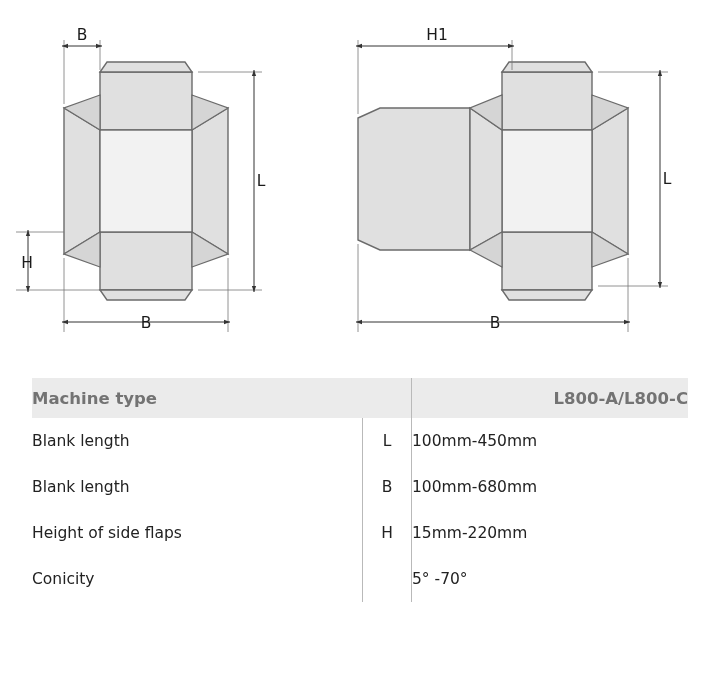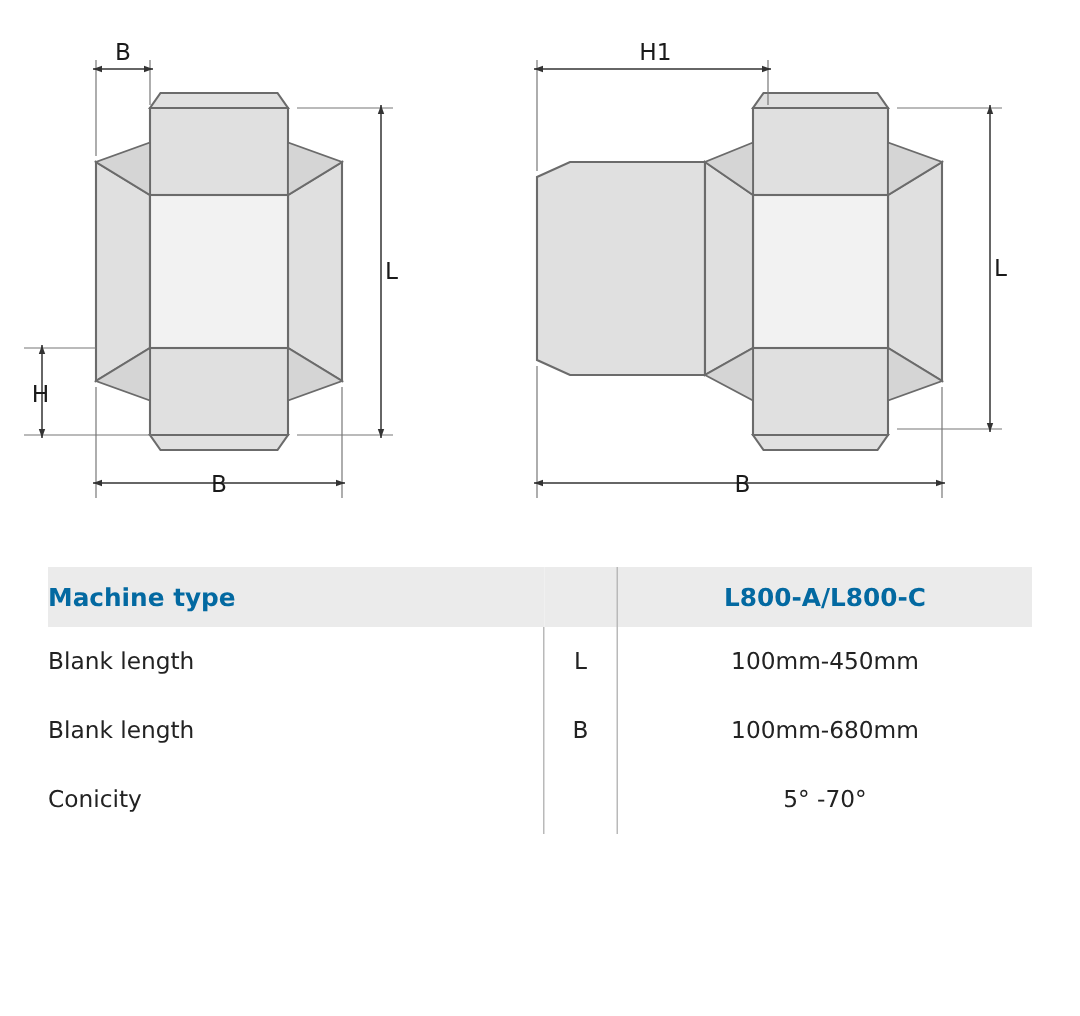--- a/index.html
+++ b/index.html
@@ -41,7 +41,7 @@
     height: 40px;
     font-weight: bold;
     font-size: 16.5px;
-    color: #0369a1;
+    color: #737373;
     border-top: 1.5px solid #b9b9b9;
     border-bottom: 1.5px solid #b9b9b9;
   }

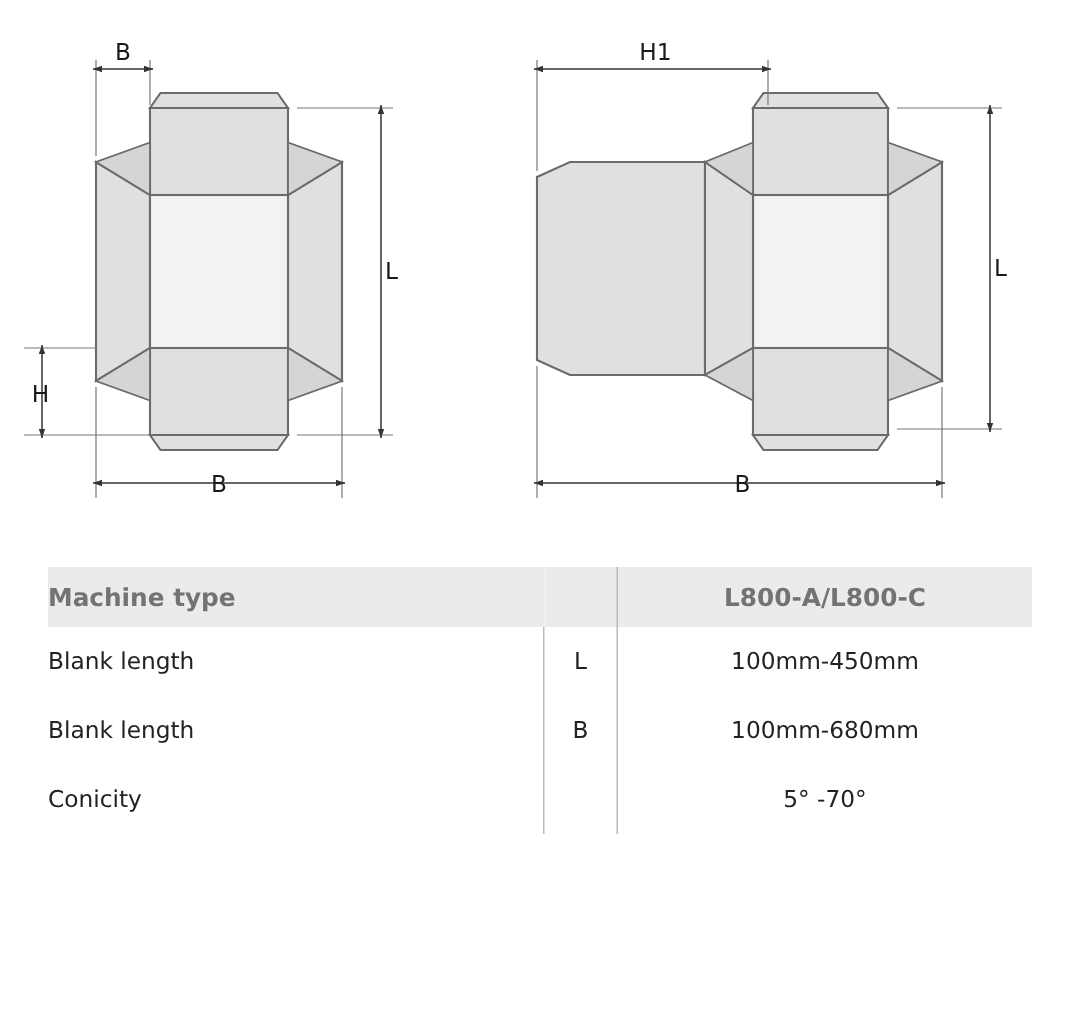--- a/index.html
+++ b/index.html
@@ -64,7 +64,7 @@
   }
   .hdr-row .c-val {
     padding-left: 22px;
-    text-align: center;
+    text-align: right;
   }
   .body-row td {
     height: 46px;

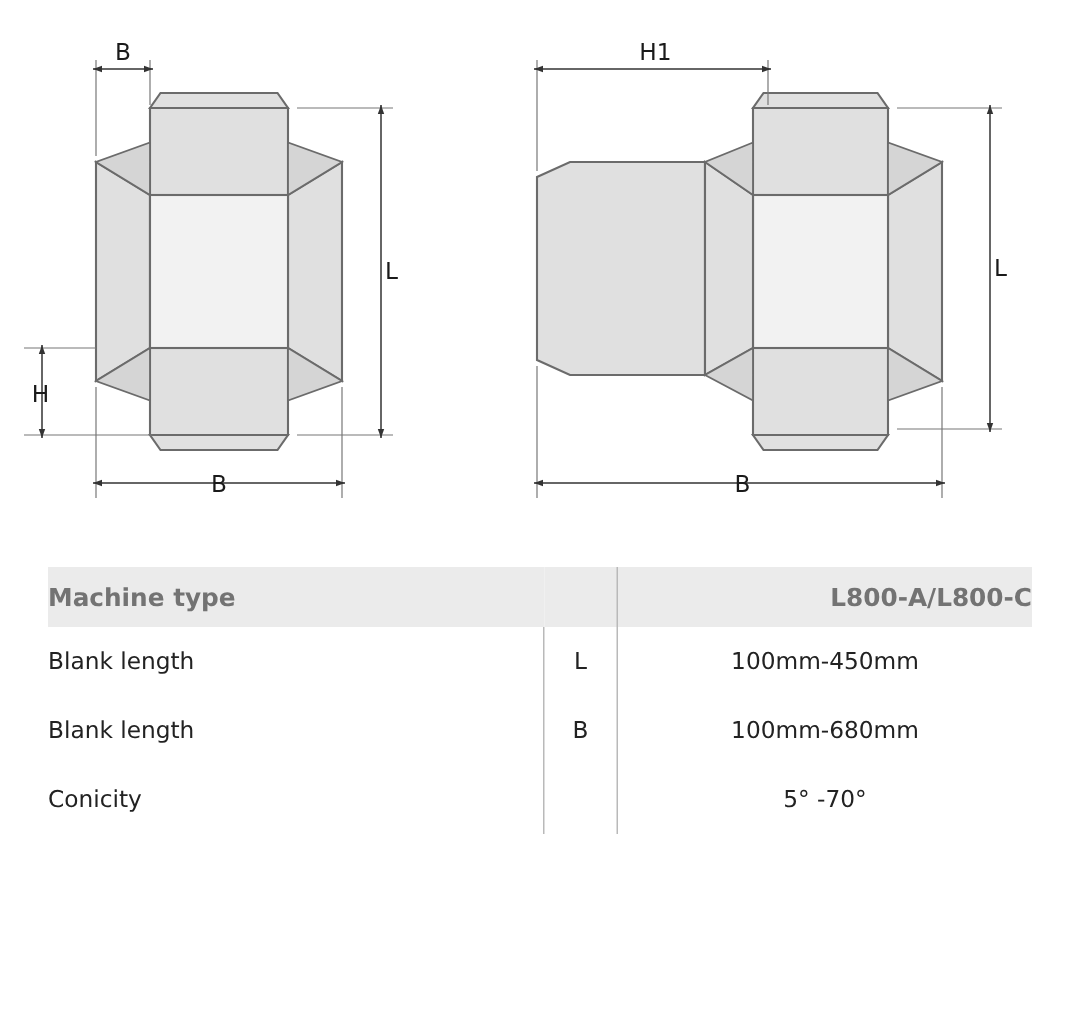--- a/index.html
+++ b/index.html
@@ -56,7 +56,6 @@
     border-left: 1.5px solid #b9b9b9 !important;
   }
   .c-val {
-    text-align: center;
     border-left: 1.5px solid #b9b9b9 !important;
   }
   .hdr-row .c-sym {

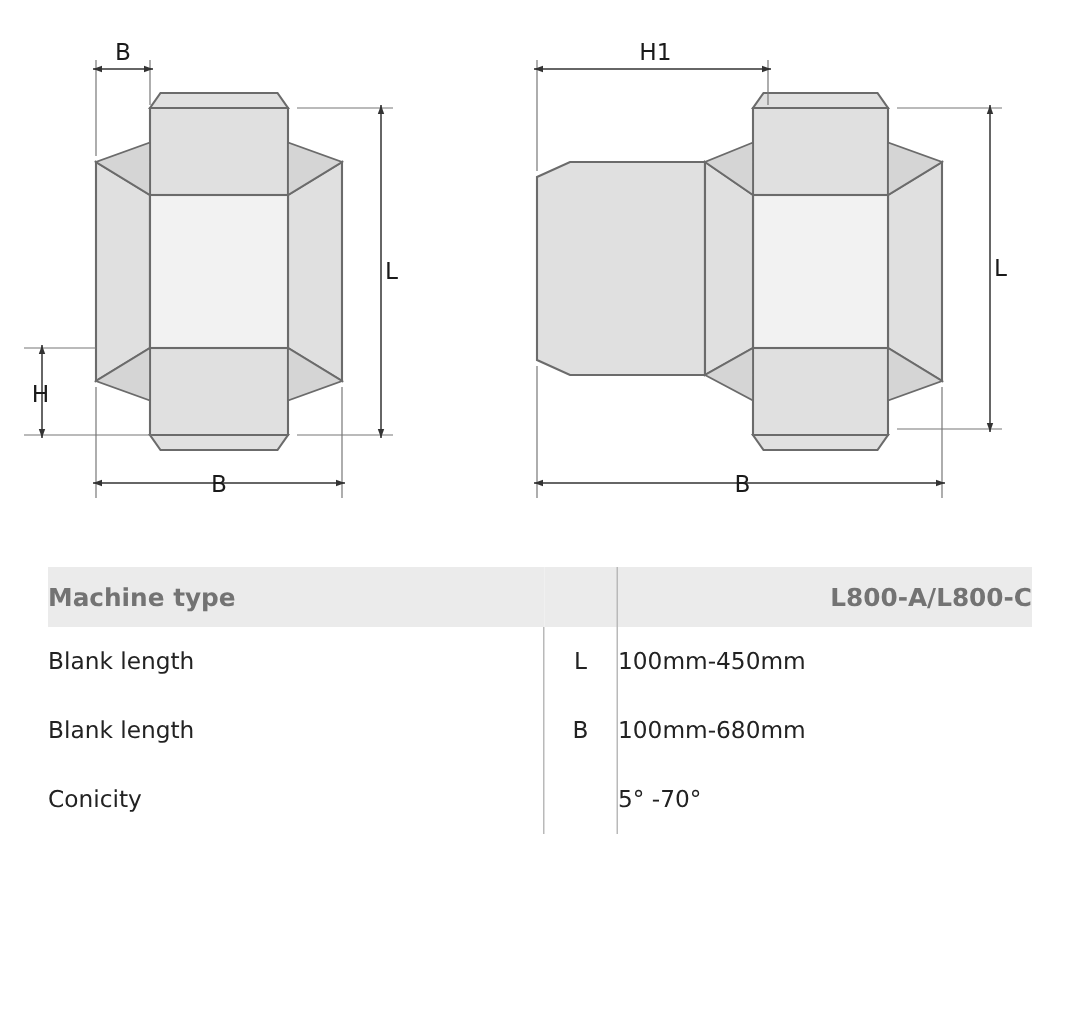--- a/index.html
+++ b/index.html
@@ -199,6 +199,11 @@
       <td class="c-val">100mm-680mm</td>
     </tr>
     <tr class="body-row">
+      <td class="c-name">Height of side flaps</td>
+      <td class="c-sym">H</td>
+      <td class="c-val">15mm-220mm</td>
+    </tr>
+    <tr class="body-row">
       <td class="c-name">Conicity</td>
       <td class="c-sym"></td>
       <td class="c-val">5° -70°</td>

